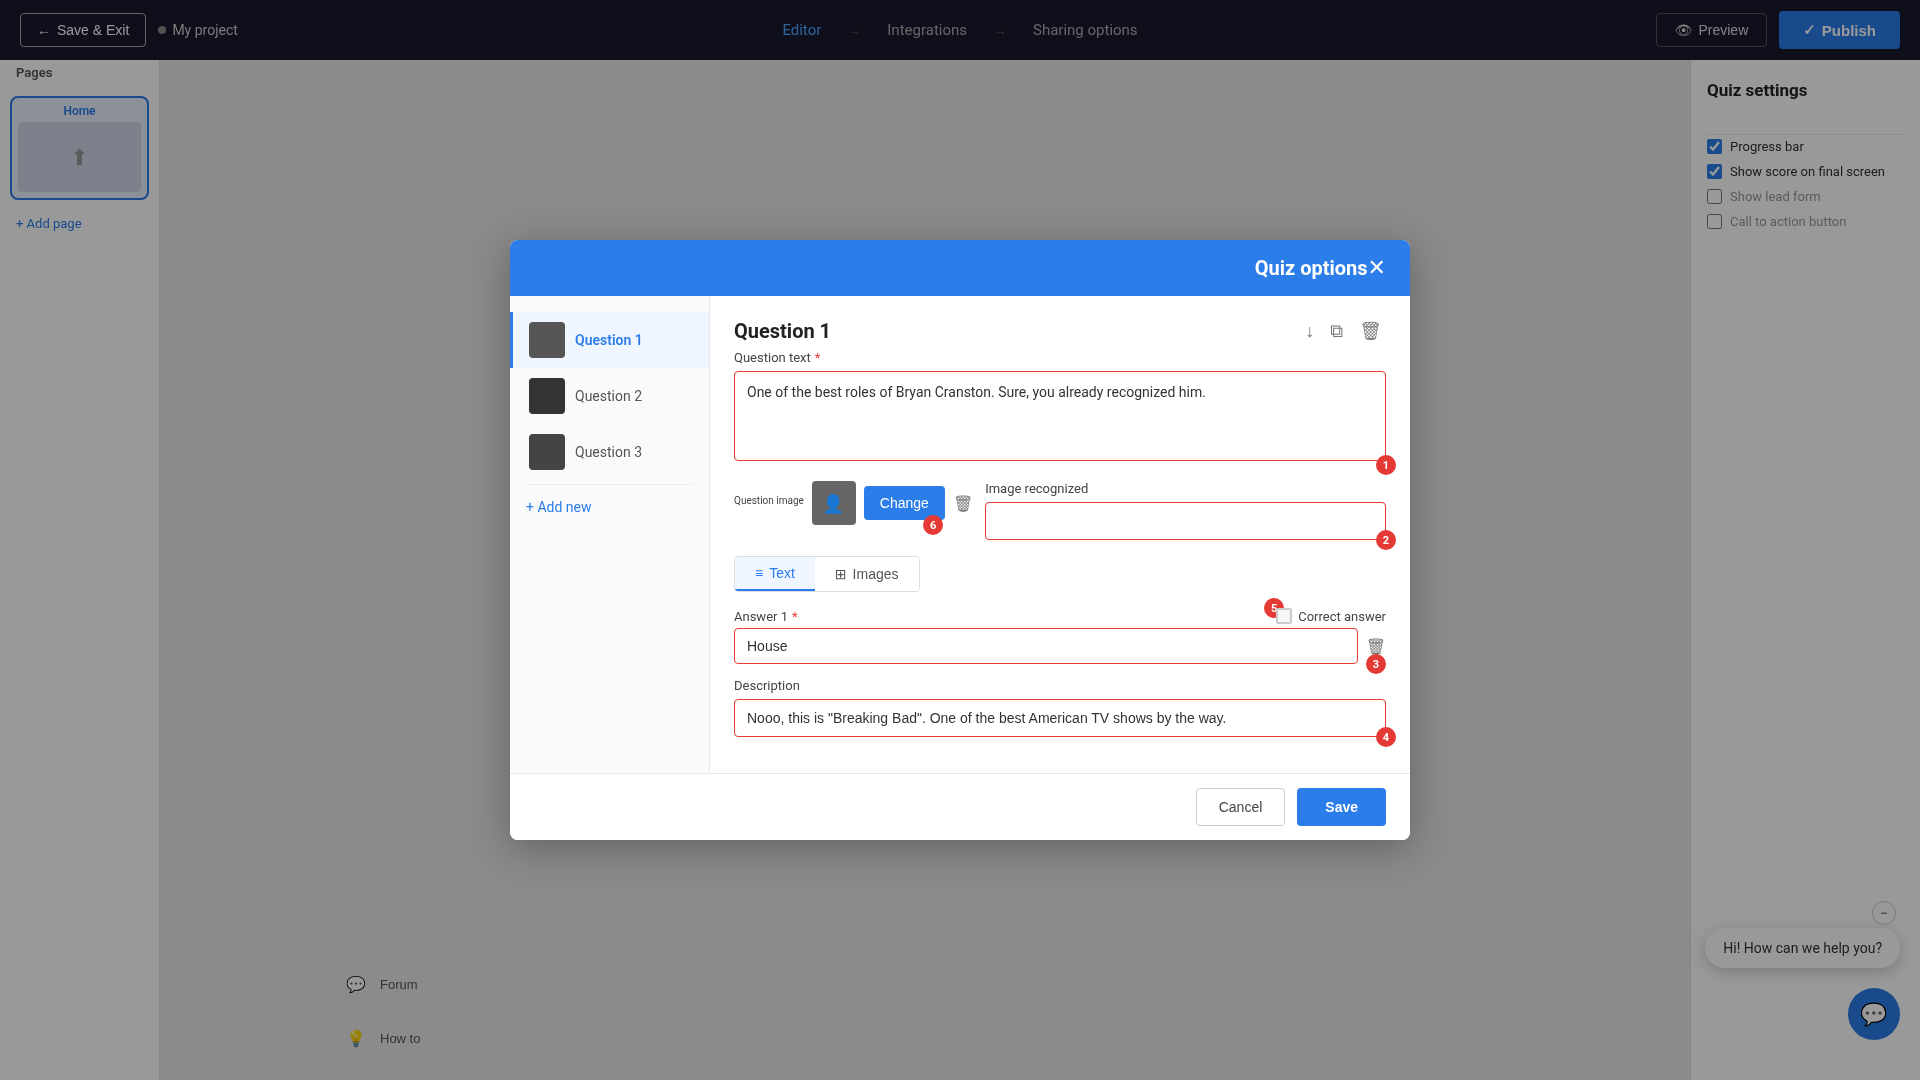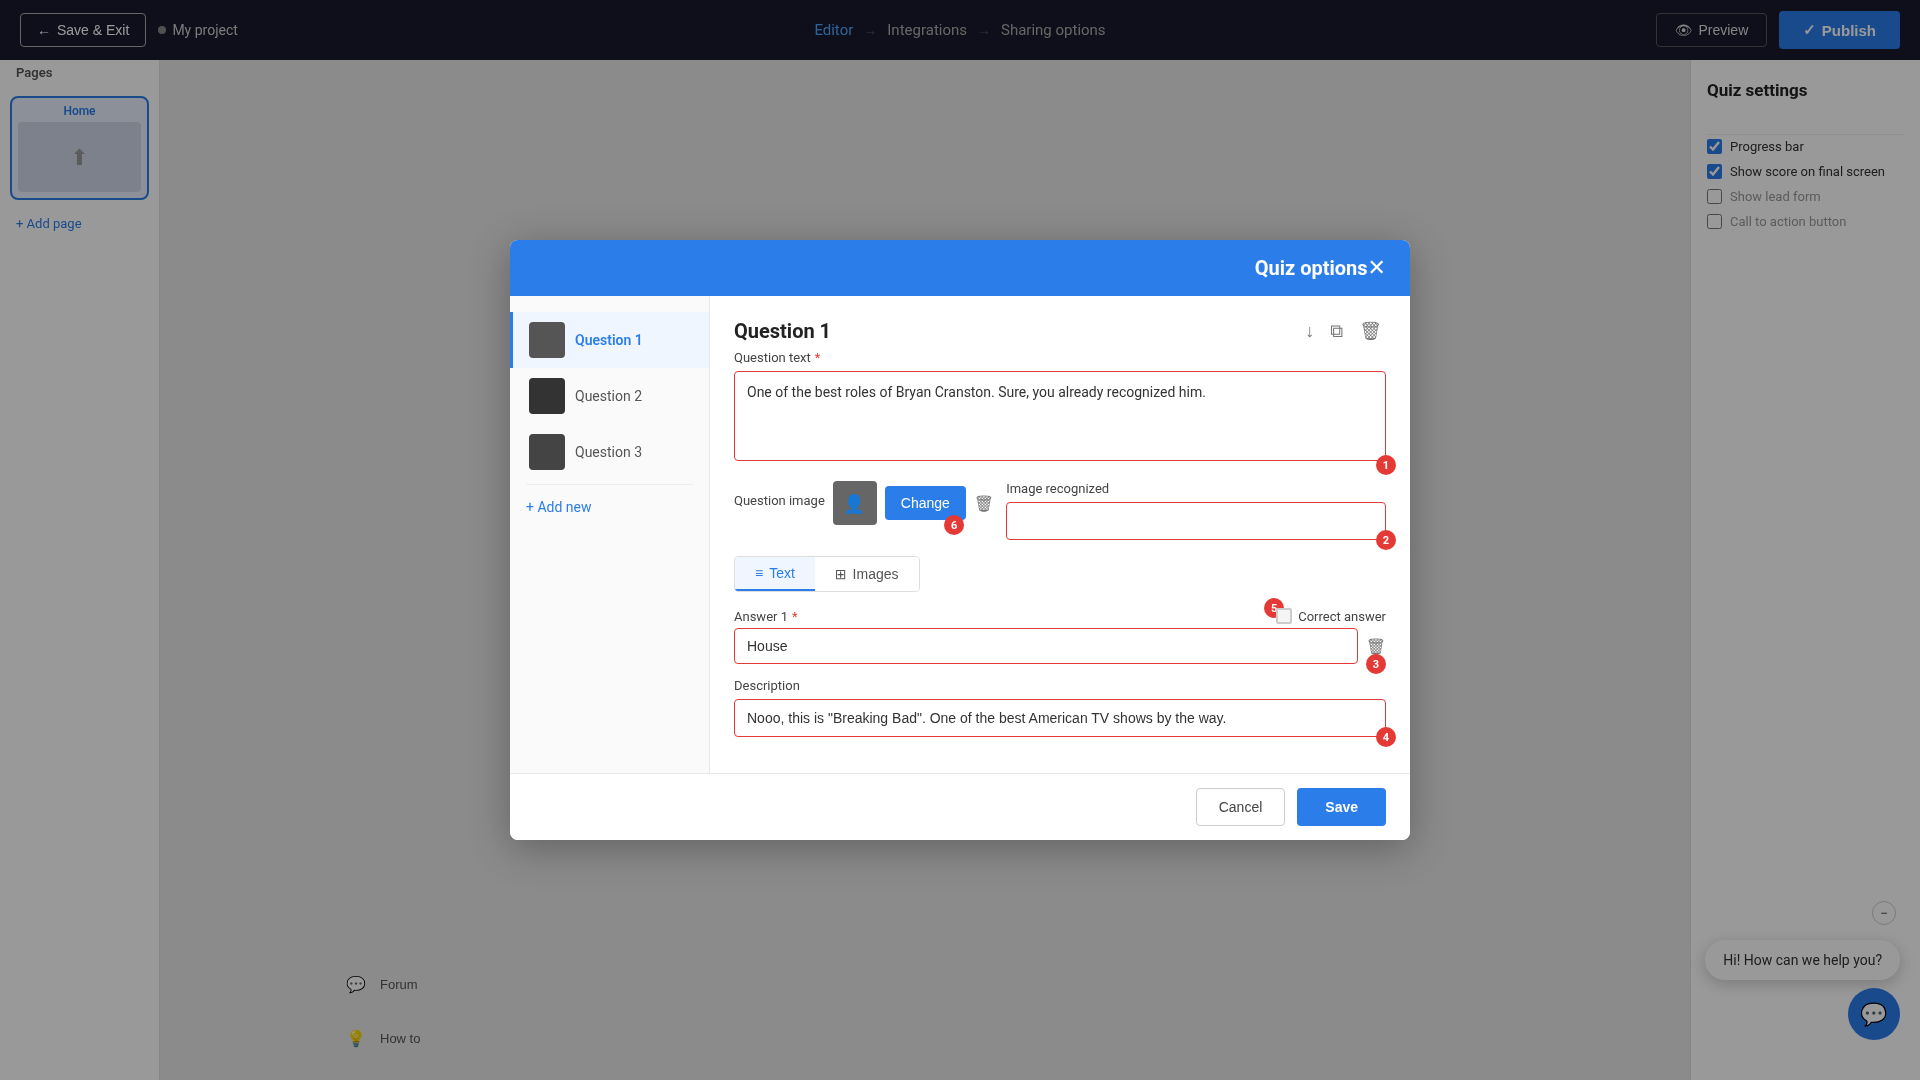--- a/index.html
+++ b/index.html
@@ -11,7 +11,7 @@
     .save-exit-btn { background: transparent; border: 1.5px solid #aaa; color: #fff; padding: 8px 16px; border-radius: 4px; cursor: pointer; font-size: 14px; display: flex; align-items: center; gap: 6px; }
     .project-name { color: #ccc; font-size: 14px; display: flex; align-items: center; gap: 6px; }
     .dot { width: 8px; height: 8px; background: #888; border-radius: 50%; display: inline-block; }
-    .topbar-center { display: flex; align-items: center; gap: 10px; position: absolute; left: 50%; transform: translateX(-50%); }
+    .topbar-center { display: flex; align-items: center; gap: 26px; position: absolute; left: 50%; transform: translateX(-50%); }
     .nav-item { color: #aaa; font-size: 15px; cursor: pointer; }
     .nav-item.active { color: #4da6ff; }
     .nav-arrow { color: #555; font-size: 14px; }

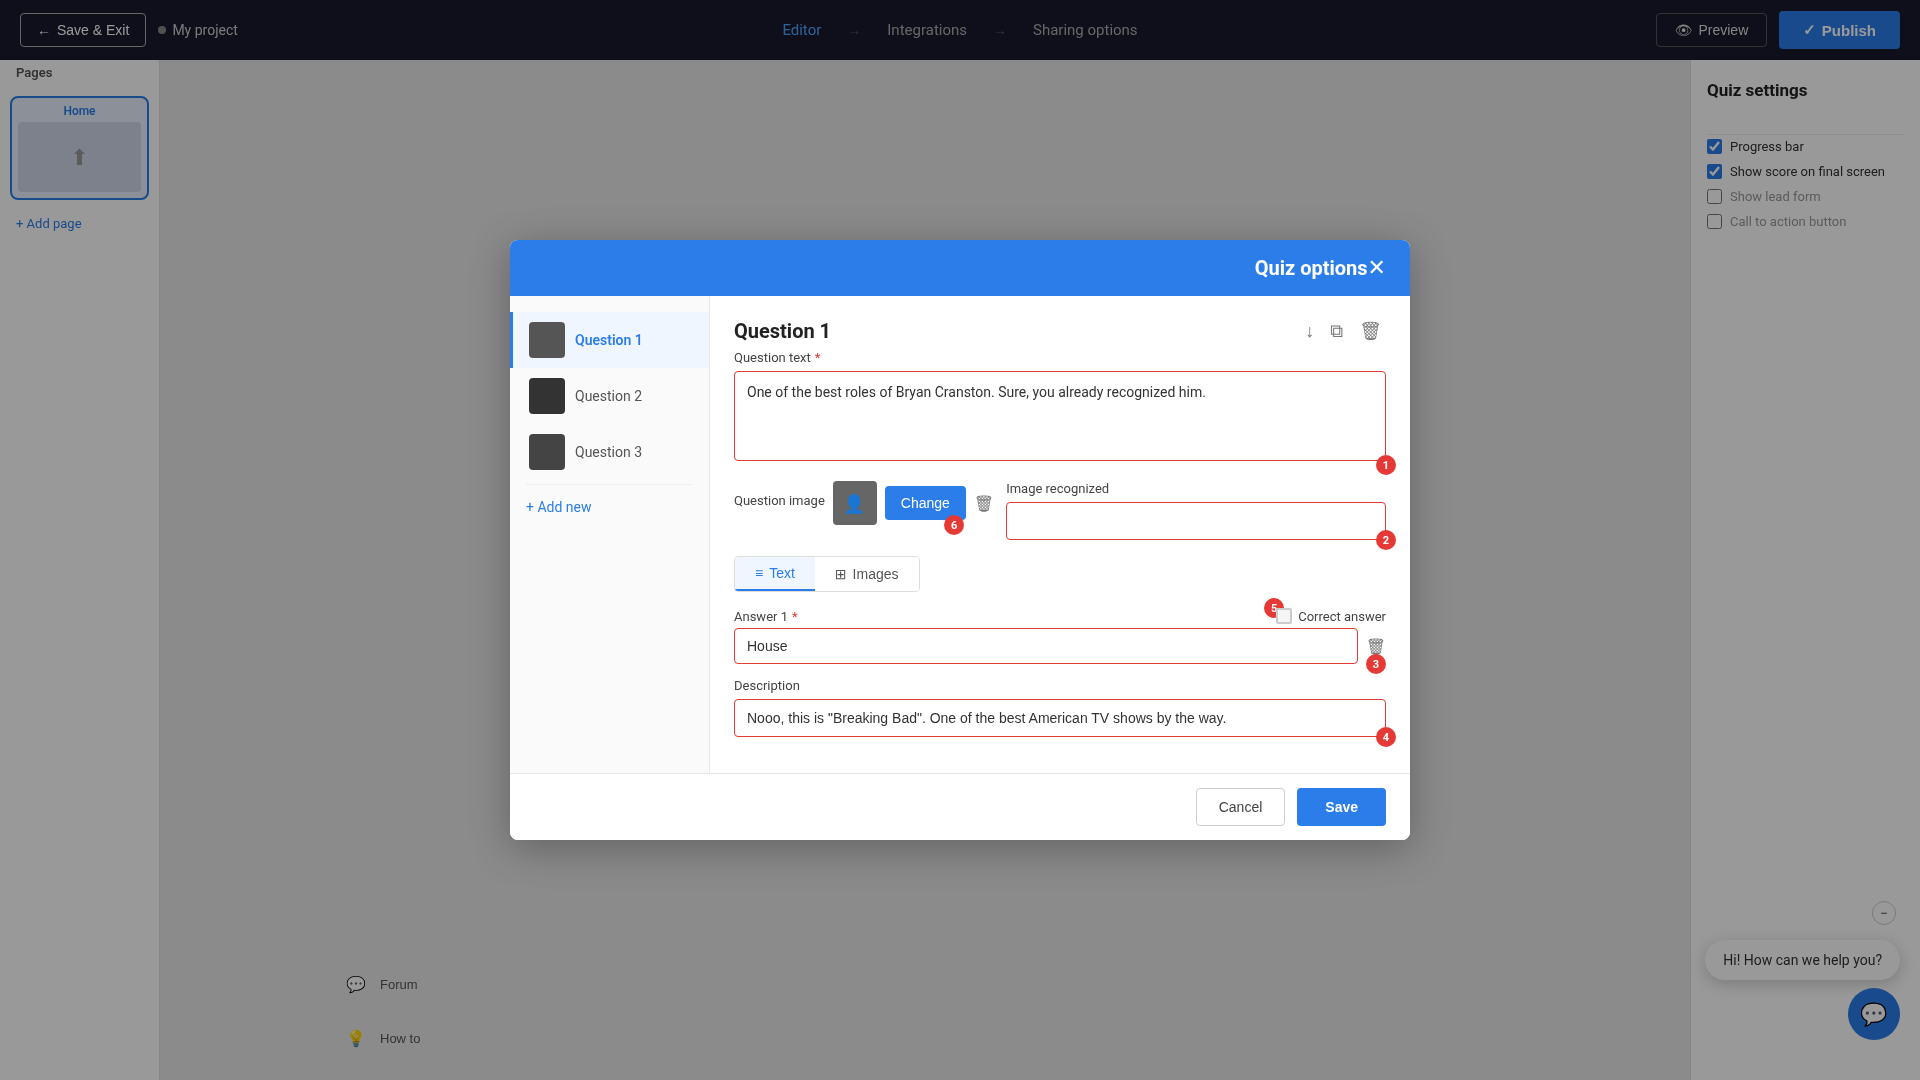--- a/index.html
+++ b/index.html
@@ -275,7 +275,7 @@
 
         <div class="image-disclaimer-row" style="position:relative">
           <div class="image-section">
-            <div class="field-label" style="font-size:13px;color:#444;display:block;width:100%">Question image</div>
+            <div class="field-label" style="font-size:10px;color:#444;display:block;width:100%">Question image</div>
             <div style="display:flex;align-items:center;gap:8px;position:relative">
               <div class="img-thumb">
                 <span style="color:#aaa;font-size:18px">👤</span>

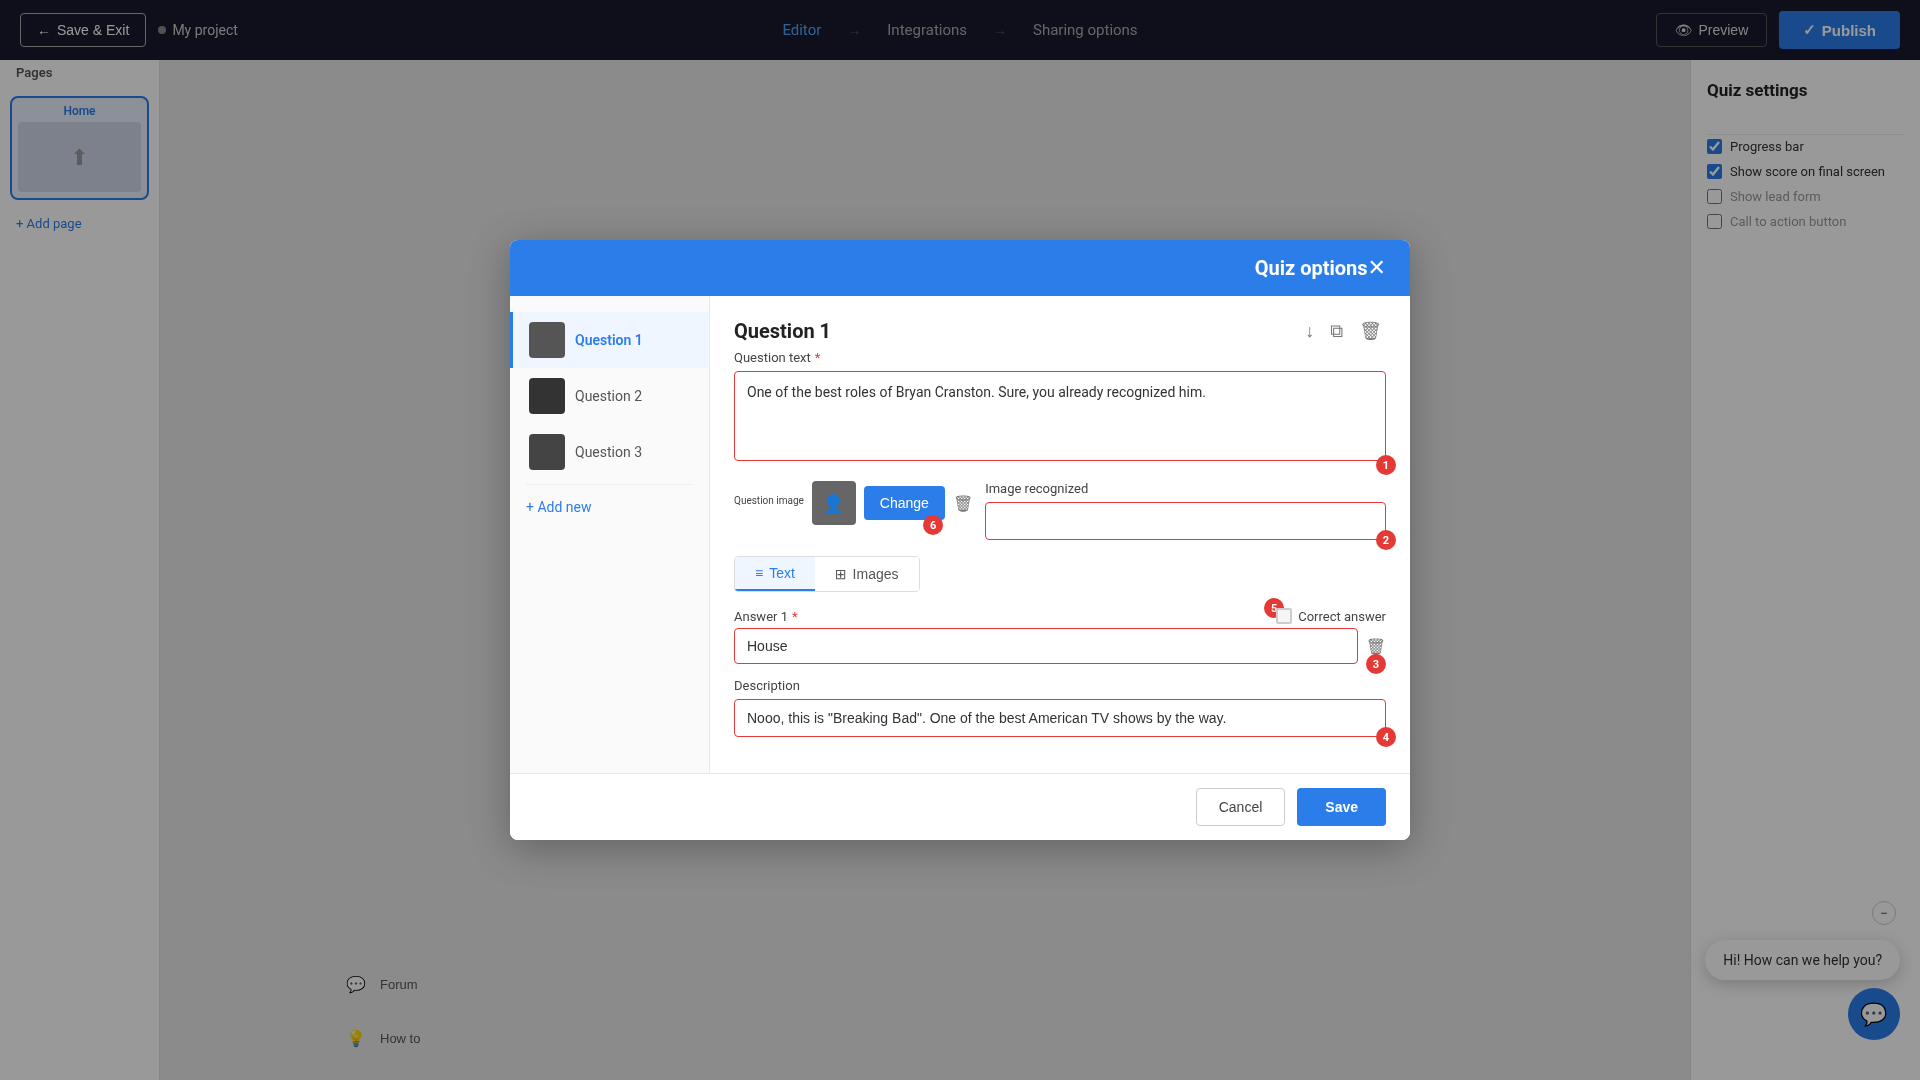--- a/index.html
+++ b/index.html
@@ -118,7 +118,7 @@
     .badge { width: 20px; height: 20px; background: #e53935; color: #fff; border-radius: 50%; font-size: 11px; font-weight: 700; display: flex; align-items: center; justify-content: center; position: absolute; }
 
     
-    .chat-bubble { position: absolute; bottom: 100px; right: 20px; background: #fff; border-radius: 20px; padding: 12px 18px; box-shadow: 0 4px 16px rgba(0,0,0,0.2); font-size: 14px; color: #333; white-space: nowrap; }
+    .chat-bubble { position: absolute; bottom: 112px; right: 20px; background: #fff; border-radius: 20px; padding: 12px 18px; box-shadow: 0 4px 16px rgba(0,0,0,0.2); font-size: 14px; color: #333; white-space: nowrap; }
     .chat-icon { position: absolute; bottom: 40px; right: 20px; width: 52px; height: 52px; background: #2b7de9; border-radius: 50%; display: flex; align-items: center; justify-content: center; cursor: pointer; }
     .minus-btn { position: absolute; bottom: 155px; right: 24px; width: 24px; height: 24px; background: #fff; border-radius: 50%; border: 1px solid #ccc; display: flex; align-items: center; justify-content: center; cursor: pointer; font-size: 14px; color: #555; }
 

